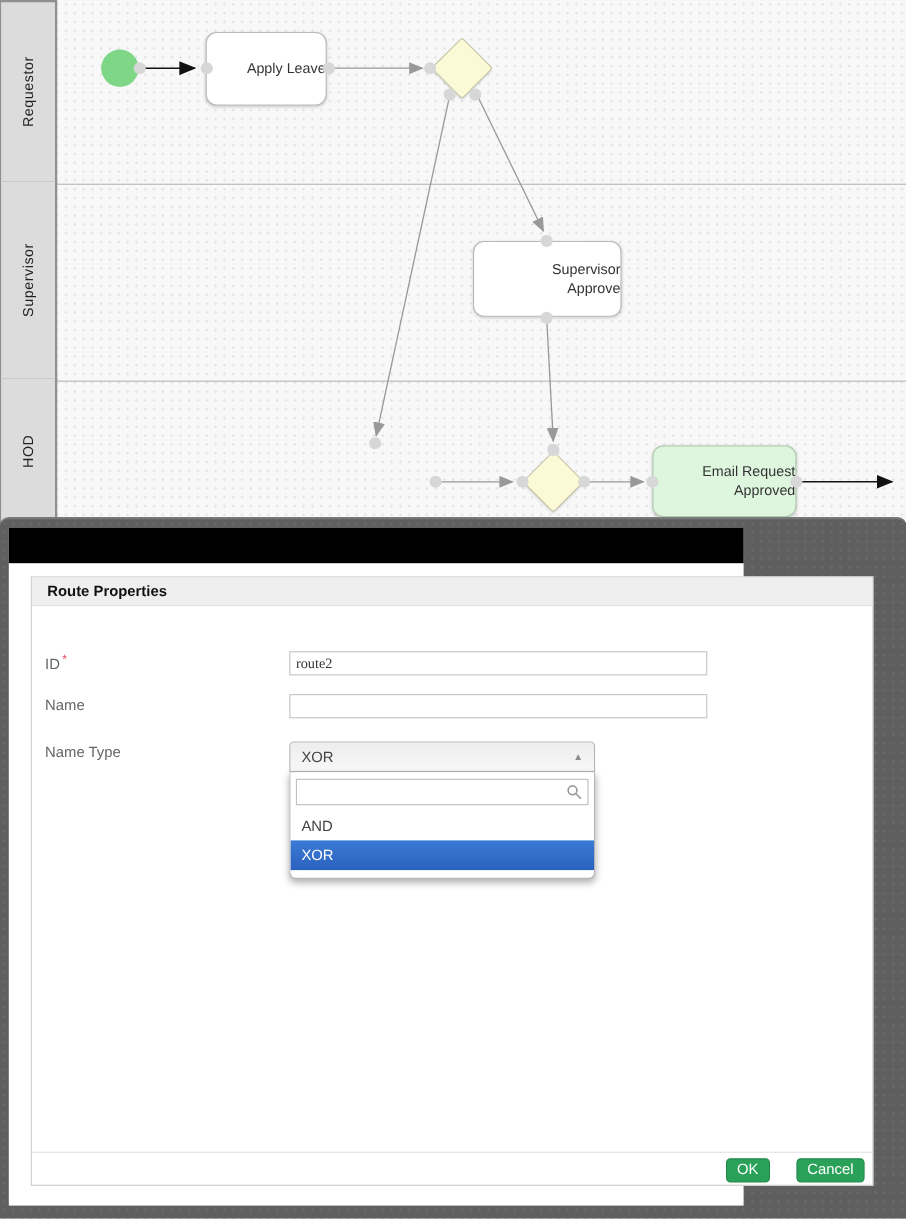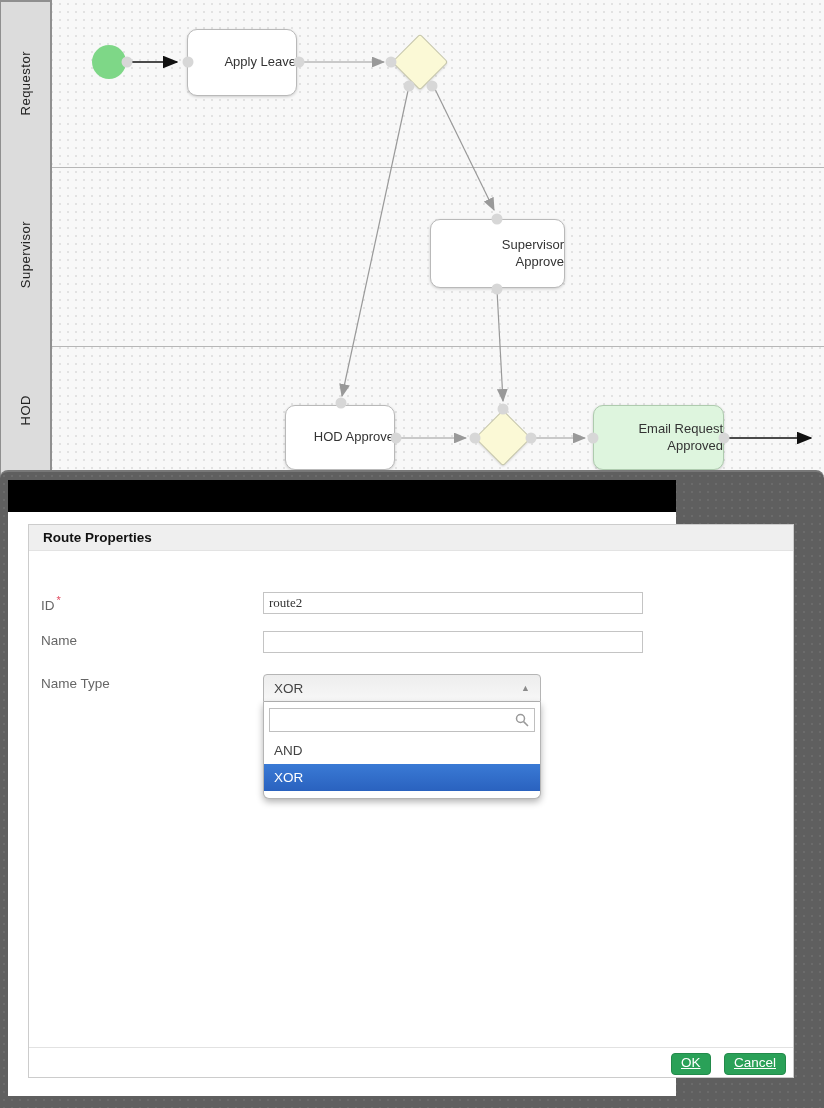--- a/index.html
+++ b/index.html
@@ -152,9 +152,6 @@
       <span>Approve</span>
     </div>
 
-    <div class="node node-hod">
-      <span>HOD Approve</span>
-    </div>
 
     <div class="gateway gateway-2"></div>
 

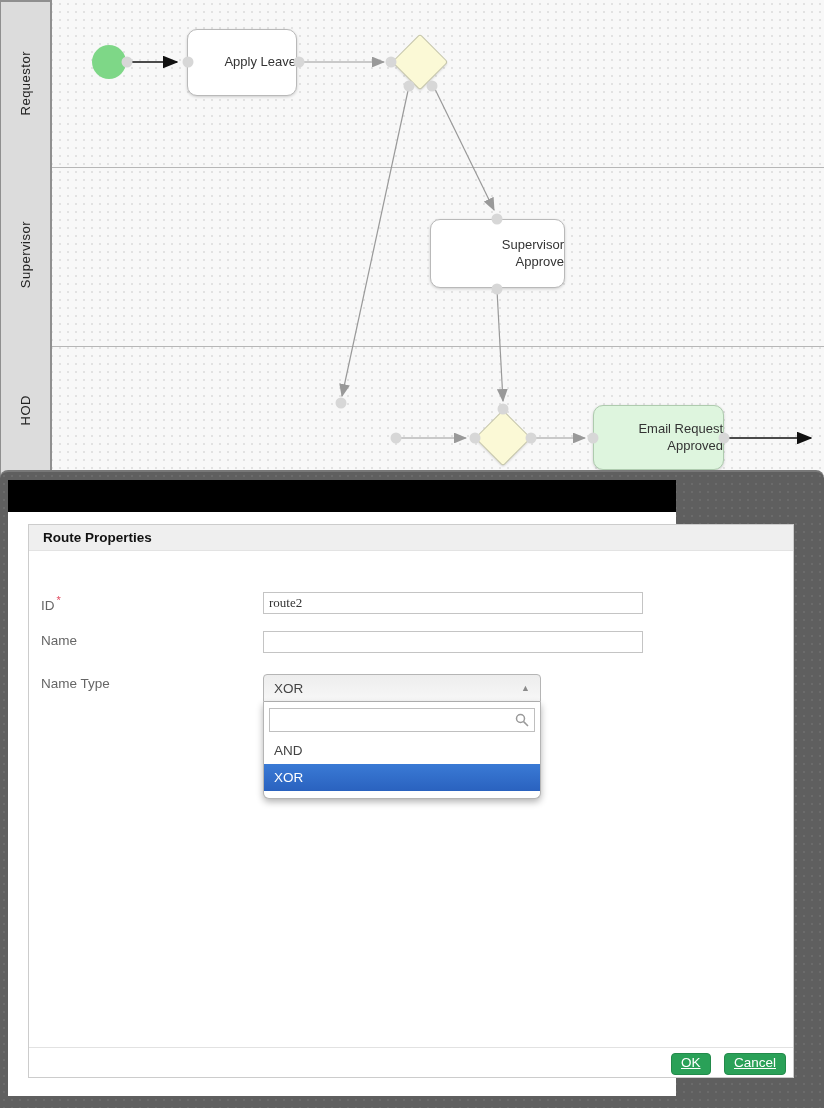--- a/index.html
+++ b/index.html
@@ -116,7 +116,7 @@
   .btn {
     display:inline-block; background:#2aa158; color:#fff; font-size:13.5px;
     padding:1px 9px 3px 9px; border:1px solid #238a4b; border-radius:4px;
-    margin-left:9px; cursor:pointer; line-height:16px;text-decoration:underline;
+    margin-left:20px; cursor:pointer; line-height:16px;
   }
 </style>
 </head>

